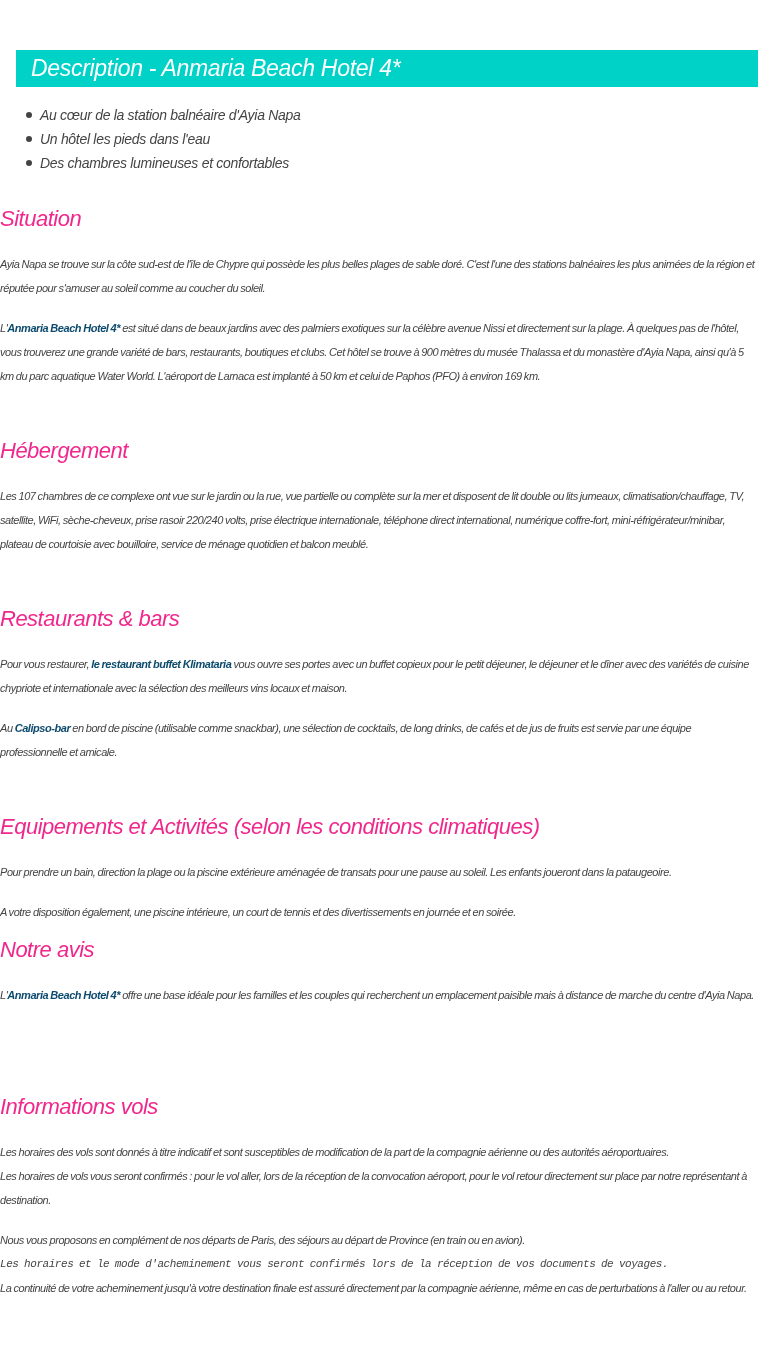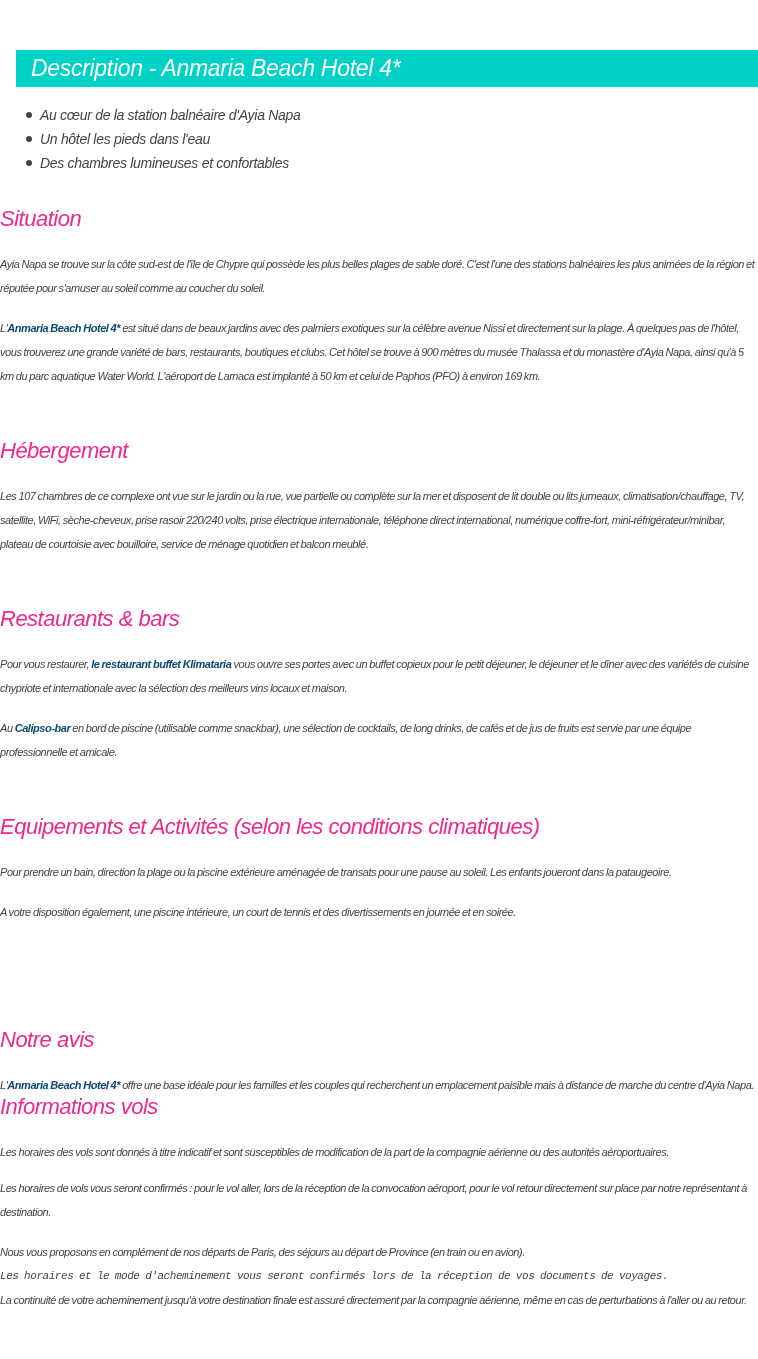--- a/index.html
+++ b/index.html
@@ -59,7 +59,7 @@
   <p>A votre disposition également, une piscine intérieure, un court de tennis et des divertissements en journée et en soirée.</p>
 </div>
 
-<div class="section" style="top:1026px;">
+<div class="section" style="top:936px;">
   <h2>Notre avis</h2>
   <p style="margin-top:19px;"><span>L'</span><b>Anmaria Beach Hotel 4*</b><span> offre une base idéale pour les familles et les couples qui recherchent un emplacement paisible mais à distance de marche du centre d'Ayia Napa.</span></p>
 </div>

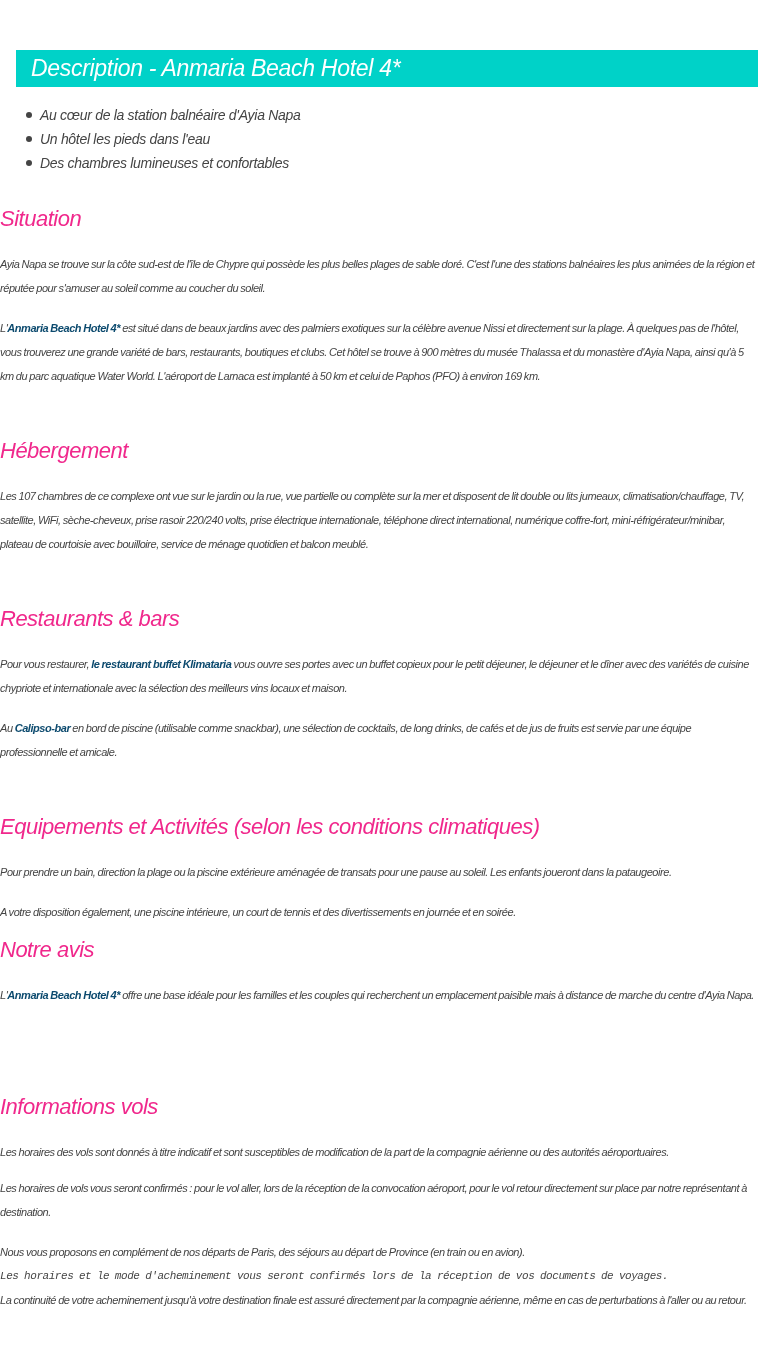--- a/index.html
+++ b/index.html
@@ -20,7 +20,7 @@
   .section p { margin:0; font-size:11px; line-height:24px; font-style:italic; color:#444;
                letter-spacing:-0.45px; word-spacing:-0.5px; }
   .section p + p { margin-top:16px; }
-  .section p.tight + p.tight { margin-top:12px; }
+  .section p.tight + p.tight { margin-top:0; }
   b { font-weight:bold; color:#0c4a6e; }
 </style>
 </head>

